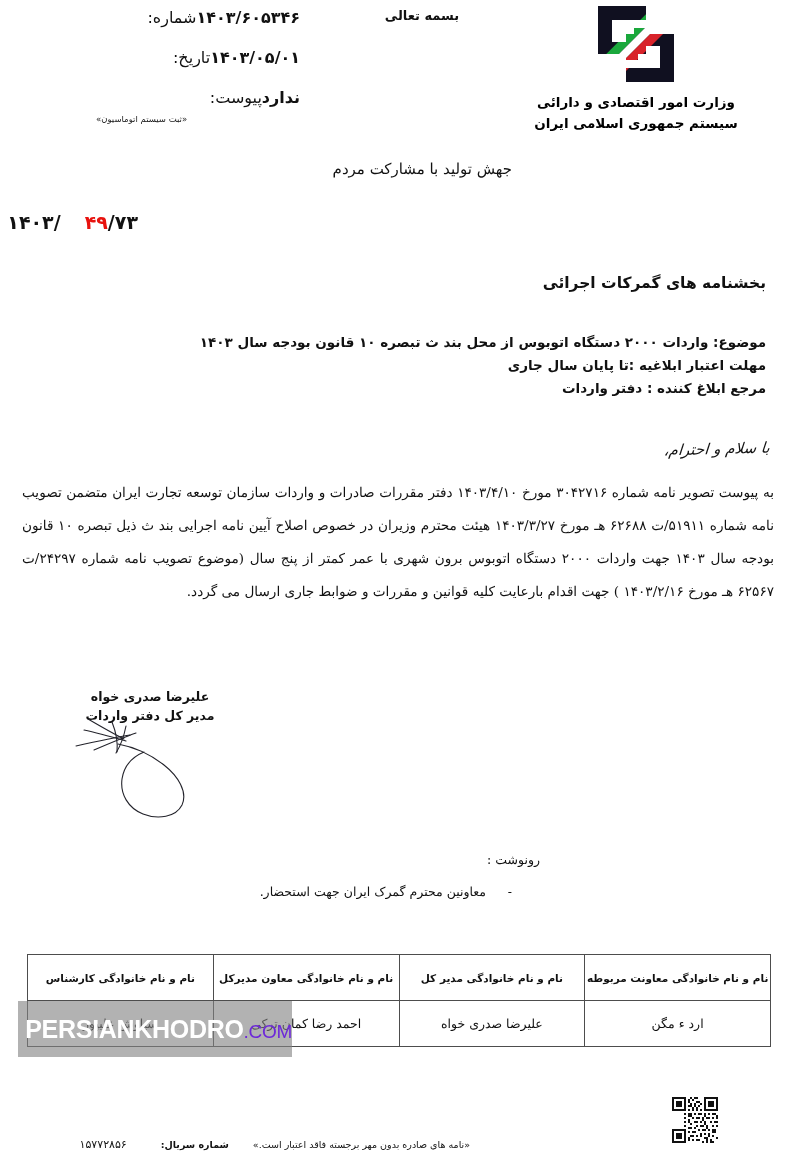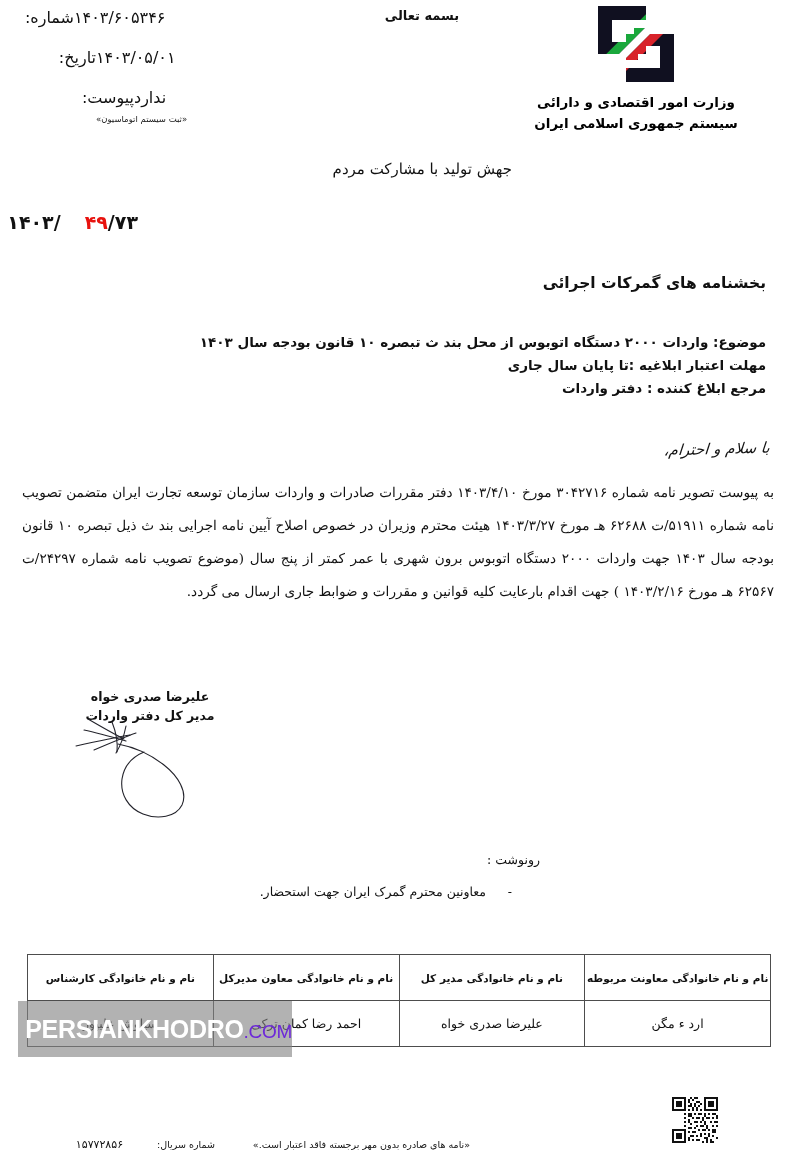--- a/index.html
+++ b/index.html
@@ -58,7 +58,7 @@
   .meta-row {
     display: flex;
     flex-direction: row-reverse;
-    justify-content: flex-start;
+    justify-content: flex-end;
     align-items: baseline;
     font-size: 16px;
     margin-bottom: 21px;

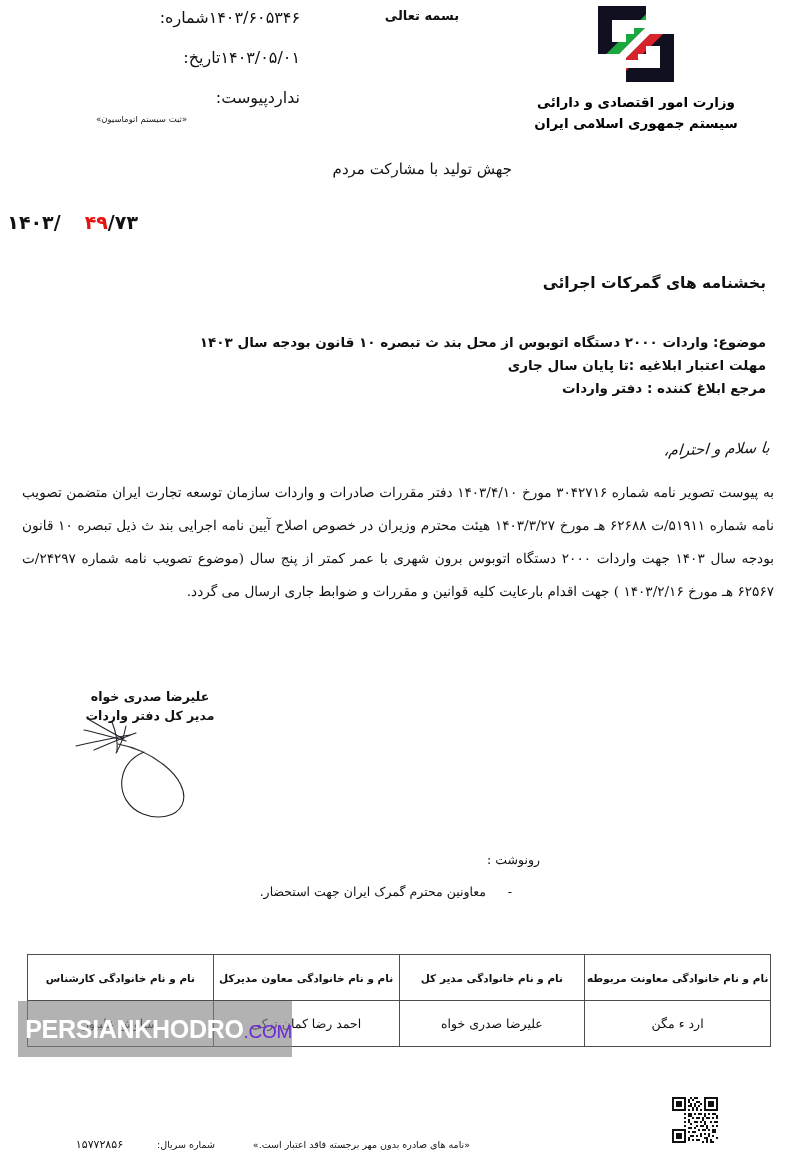--- a/index.html
+++ b/index.html
@@ -70,7 +70,7 @@
     text-align: right;
     margin-left: 12px;
   }
-  .meta-value { font-weight: normal; }
+  .meta-value { font-weight: bold; }
   #meta-row-number { padding-left: 0px; }
   #meta-row-date { padding-left: 22px; }
   #meta-row-attach { padding-left: 60px; }

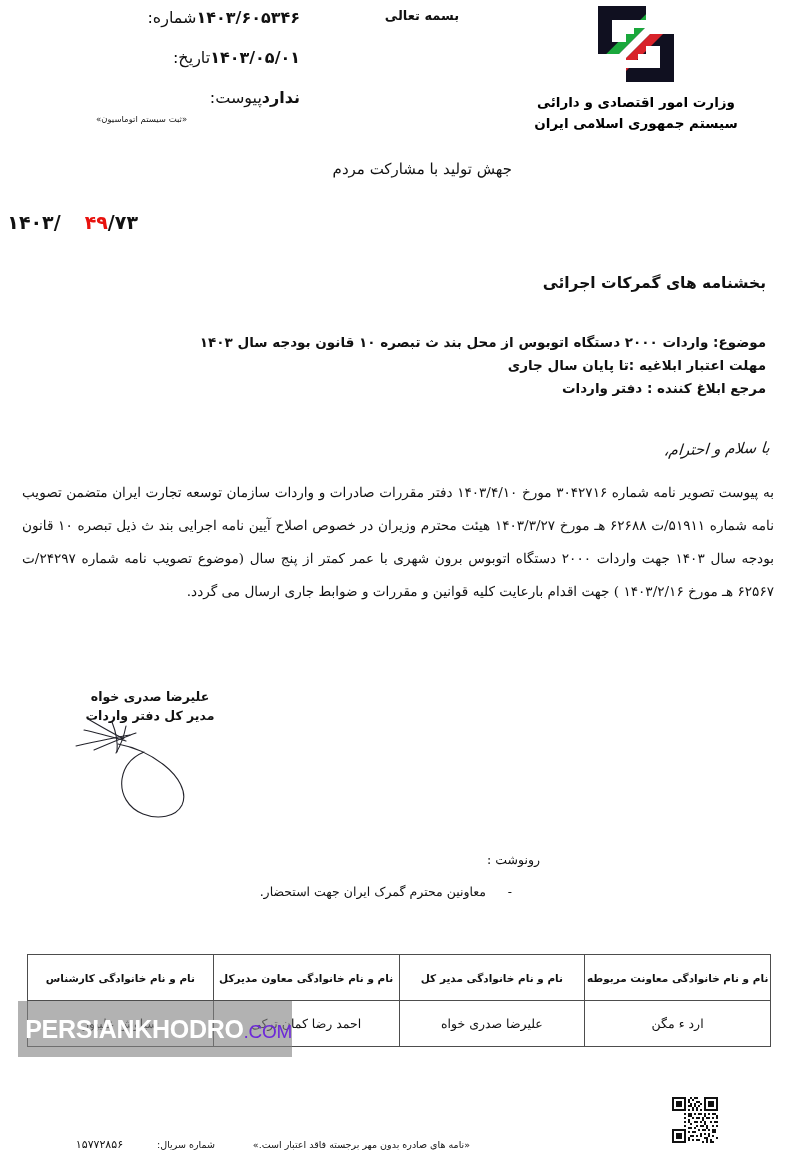--- a/index.html
+++ b/index.html
@@ -291,7 +291,7 @@
   }
   #footer-spacer { flex: 0 0 330px; }
   #footer-validity { white-space: nowrap; }
-  #footer-serial-label { margin-right: 38px; white-space: nowrap; }
+  #footer-serial-label { margin-right: 24px; white-space: nowrap; font-weight: bold; }
   #footer-serial-value { margin-right: 34px; white-space: nowrap; font-size: 11px; }
 </style>
 </head>

